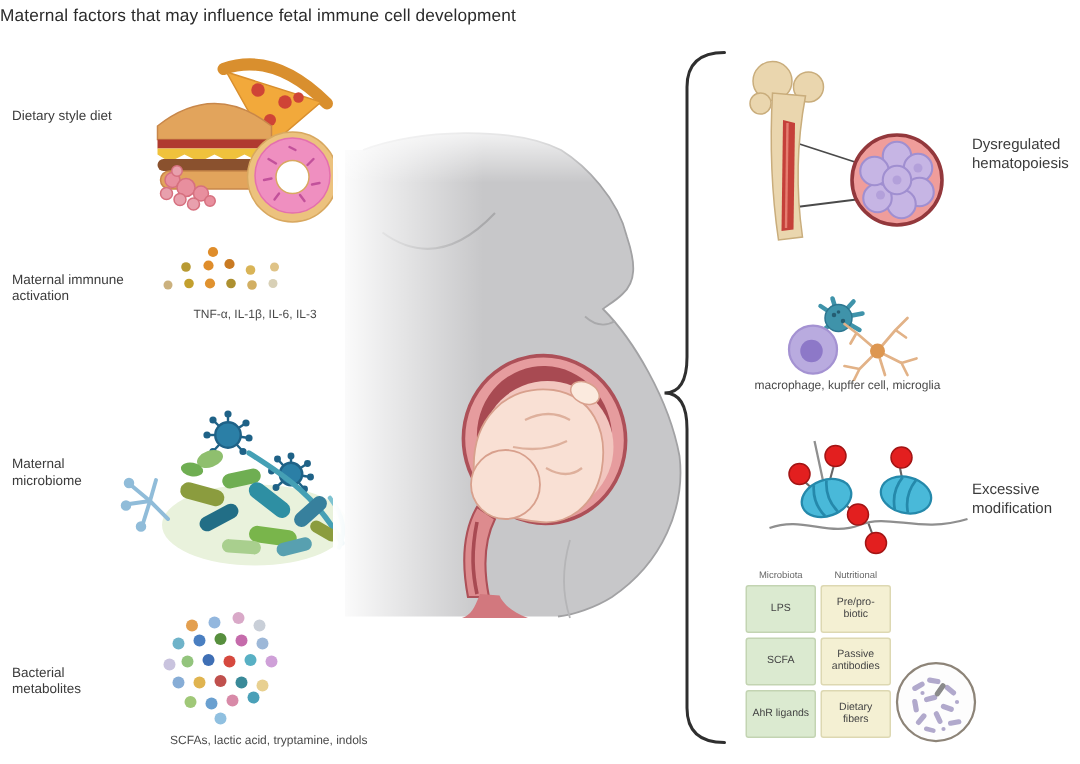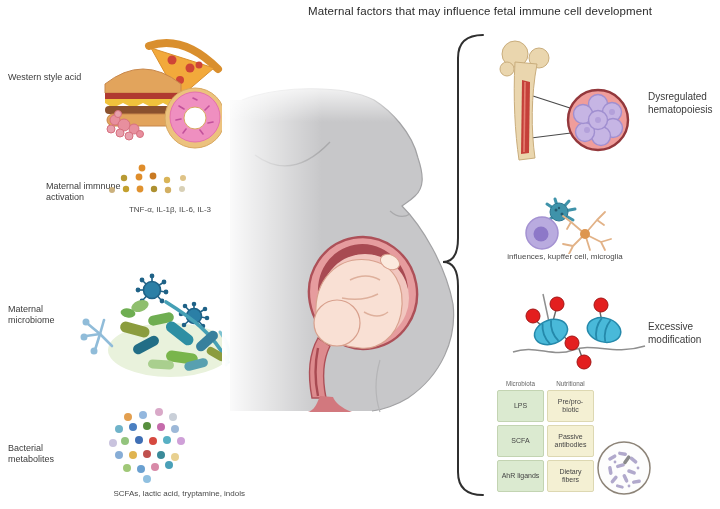--- a/index.html
+++ b/index.html
@@ -7,7 +7,7 @@
          font-family:"Liberation Sans",sans-serif;color:#333;}
   .abs{position:absolute;}
   .pre{white-space:pre-line;}
-  .title{left:0;top:5px;width:652px;text-align:right;font-size:11.5px;font-weight:500;color:#2b2b2b;letter-spacing:.1px;}
+  .title{left:0;top:5px;width:652px;text-align:left;font-size:11.5px;font-weight:500;color:#2b2b2b;letter-spacing:.1px;}
   .flabel{font-size:9px;line-height:1.25;color:#3b3b3b;}
   .rlabel{font-size:10px;line-height:1.3;color:#3b3b3b;width:72px;}
   .caption{font-size:8px;color:#4a4a4a;text-align:center;}

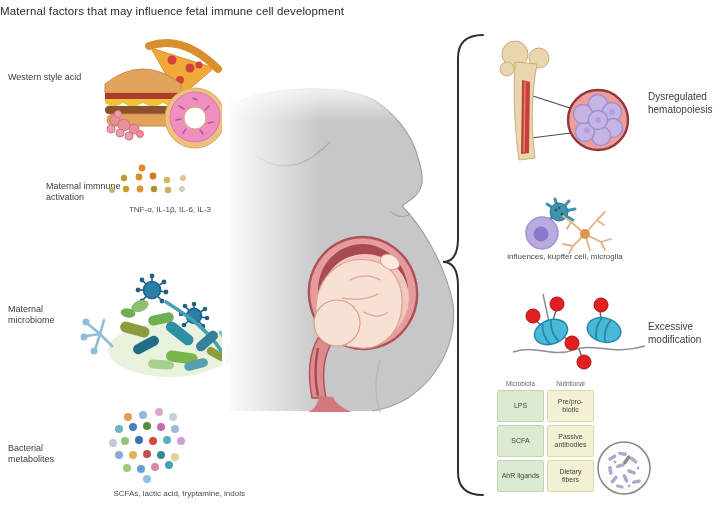--- a/index.html
+++ b/index.html
@@ -28,7 +28,7 @@
 
   <div class="abs title">Maternal factors that may influence fetal immune cell development</div>
 
-  <div class="abs flabel" style="left:8px;top:72px;width:95px;">Western style acid</div>
+  <div class="abs flabel" style="left:8px;top:72px;width:95px;">Dietary style diet</div>
   <svg class="abs" style="left:93px;top:38px;" width="135" height="112" viewBox="0 0 135 112">
     <g>
       <path d="M56,8 Q90,-4 125,31" stroke="#d98f2e" stroke-width="8" fill="none" stroke-linecap="round"></path>

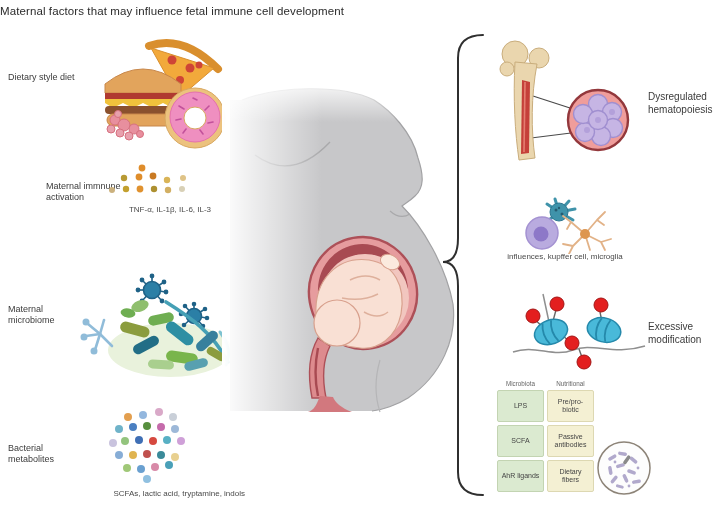--- a/index.html
+++ b/index.html
@@ -71,7 +71,7 @@
     </g>
   </svg>
 
-  <div class="abs flabel pre" style="left:8px;top:181px;width:95px;margin-left:38px;">Maternal immnune
+  <div class="abs flabel pre" style="left:8px;top:181px;width:95px;">Maternal immnune
 activation</div>
   <svg class="abs" style="left:103px;top:158px;" width="130" height="46" viewBox="0 0 130 46">
     <circle cx="39" cy="10" r="3.4" fill="#df8d2b"></circle>

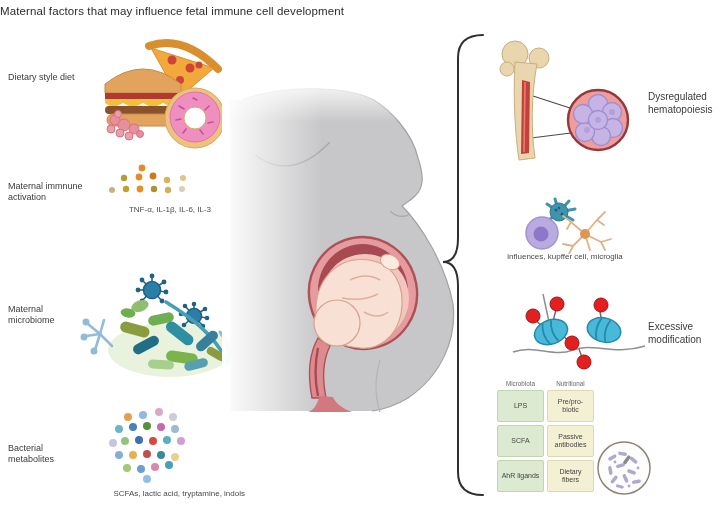--- a/index.html
+++ b/index.html
@@ -293,7 +293,7 @@
       <circle cx="88" cy="42" r="5" fill="#dd9650" stroke="none"></circle>
     </g>
   </svg>
-  <div class="abs caption" style="left:485px;top:252px;width:160px;">influences, kupffer cell, microglia</div>
+  <div class="abs caption" style="left:485px;top:252px;width:160px;">macrophage, kupffer cell, microglia</div>
 
   <svg class="abs" style="left:505px;top:288px;" width="150" height="88" viewBox="0 0 150 88">
     <path d="M8,64 C30,56 48,70 68,62 C88,54 108,68 140,58" fill="none" stroke="#8f8f8f" stroke-width="1.5"></path>

